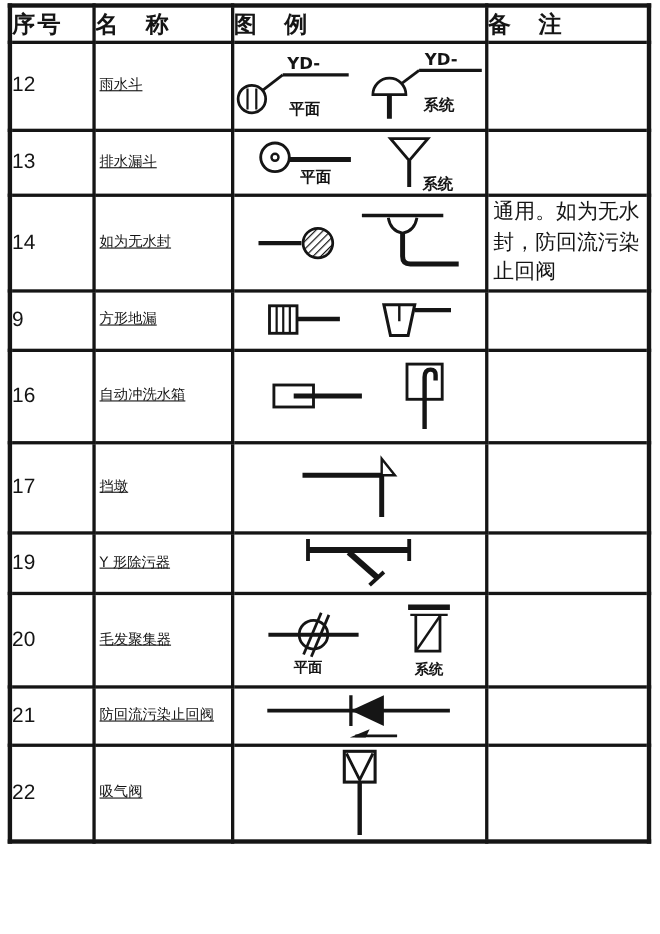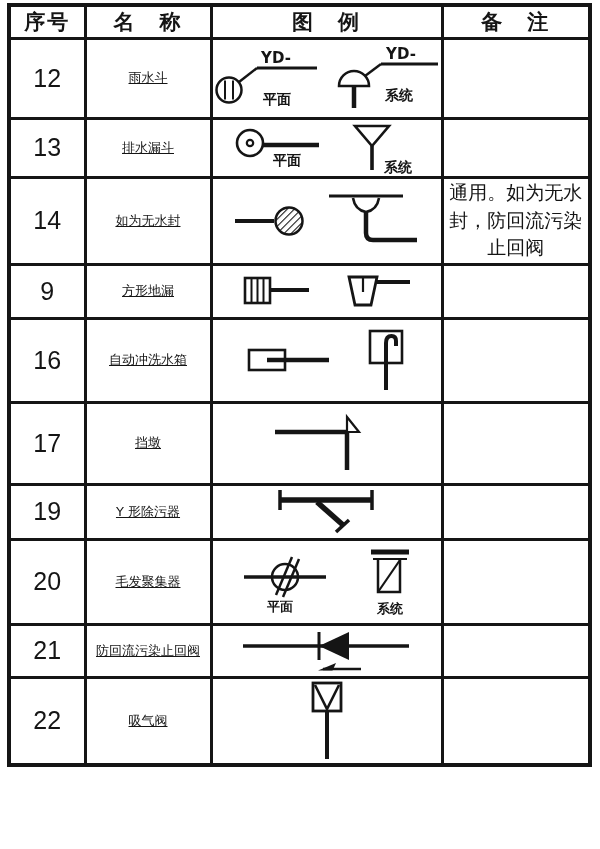--- a/index.html
+++ b/index.html
@@ -6,7 +6,7 @@
   body{width:600px;height:849px;font-family:"DejaVu Sans","Liberation Sans",sans-serif;color:#151515;}
   table.legend{border-collapse:collapse;margin:3px 0 0 7px;table-layout:fixed;background:#fff;
     border:4px solid #151515;}
-  td,th{border:3px solid #151515;padding:0;vertical-align:middle;text-align:center;overflow:hidden;}
+  td,th{border:3px solid #151515;padding:0;vertical-align:middle;text-align:left;overflow:hidden;}
   col.c1{width:76px;} col.c2{width:126px;} col.c3{width:224px;} col.c4{width:148px;}
   tr.hdr{height:33px;}
   th{font-size:21px;font-weight:bold;letter-spacing:2px;}

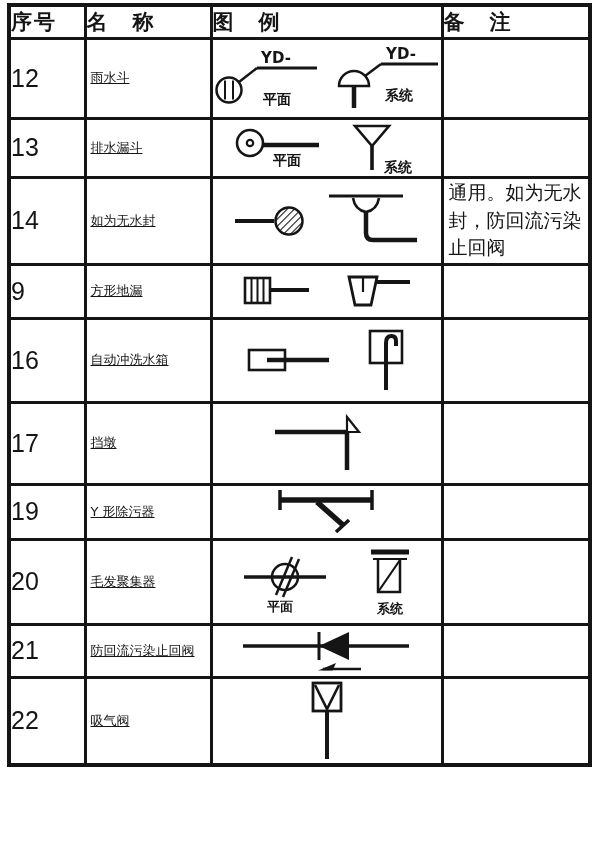--- a/index.html
+++ b/index.html
@@ -10,7 +10,7 @@
   col.c1{width:76px;} col.c2{width:126px;} col.c3{width:224px;} col.c4{width:148px;}
   tr.hdr{height:33px;}
   th{font-size:21px;font-weight:bold;letter-spacing:2px;}
-  .num{font-size:25px;font-family:"Liberation Sans",sans-serif;}
+  .num{font-size:19px;font-family:"Liberation Sans",sans-serif;}
   .nm{font-size:13px;line-height:1.35;padding:0 4px;text-decoration:underline;}
   .rk{font-size:19px;line-height:1.45;padding:0 5px;}
   .lg{vertical-align:middle;}

